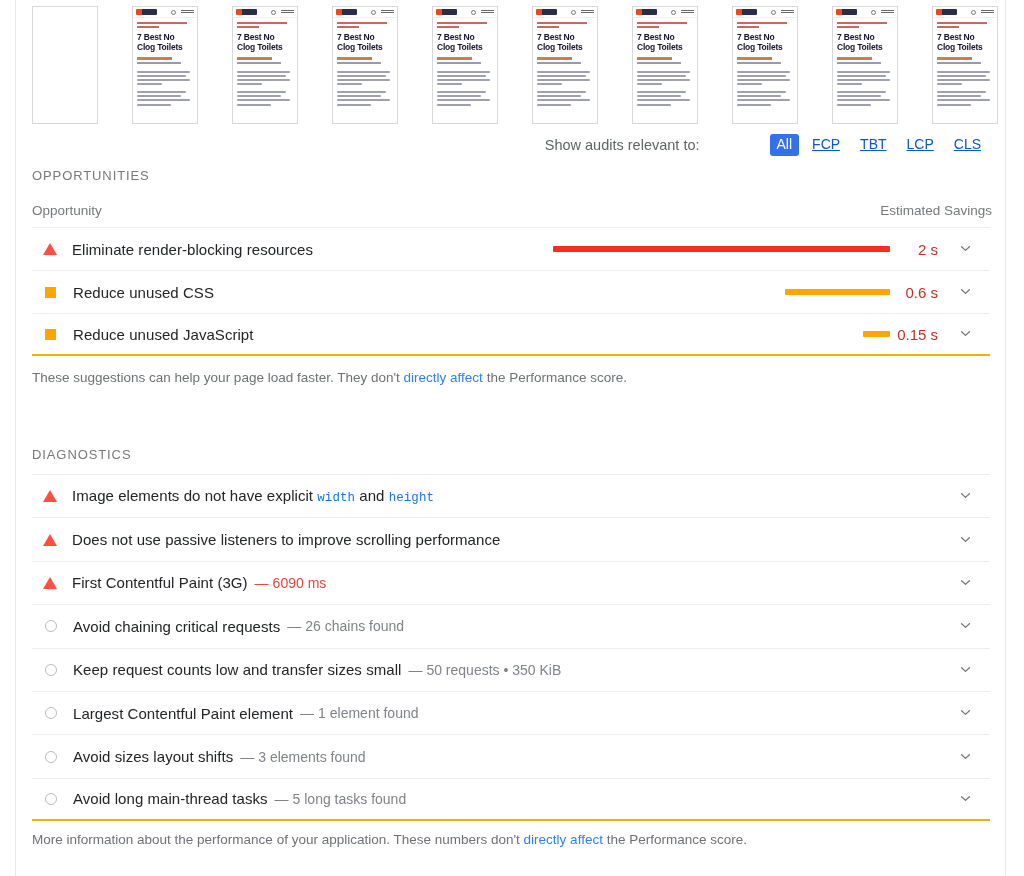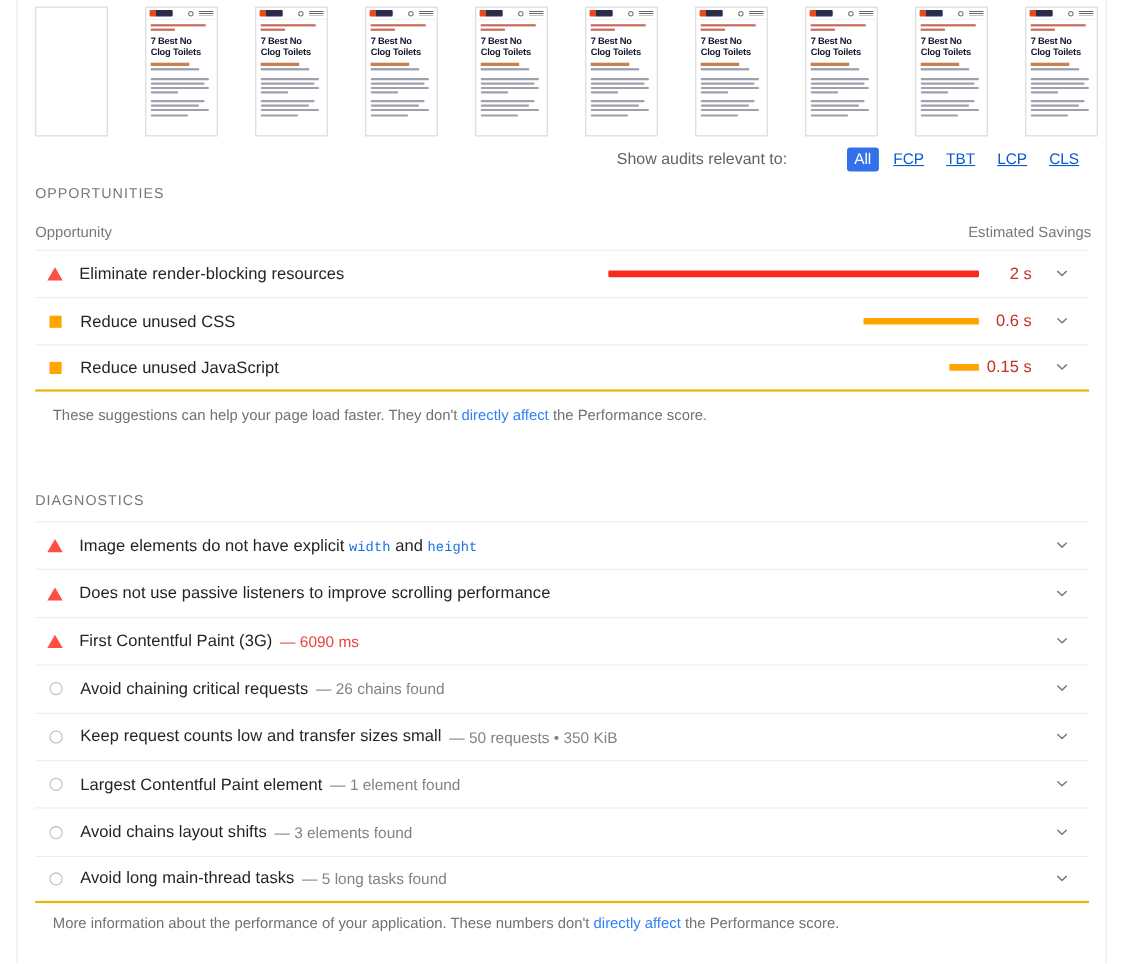--- a/index.html
+++ b/index.html
@@ -97,7 +97,7 @@
     display: flex; align-items: center; gap: 0;
     font-size: 14.5px; color: #5f6368;
   }
-  .filters-label { margin-right: 6px; color: #5f6368; font-size: 14.5px; }
+  .filters-label { margin-right: 22px; color: #5f6368; font-size: 14.5px; }
   .pill {
     font-size: 14px;
     padding: 1px 7px 2px 7px;

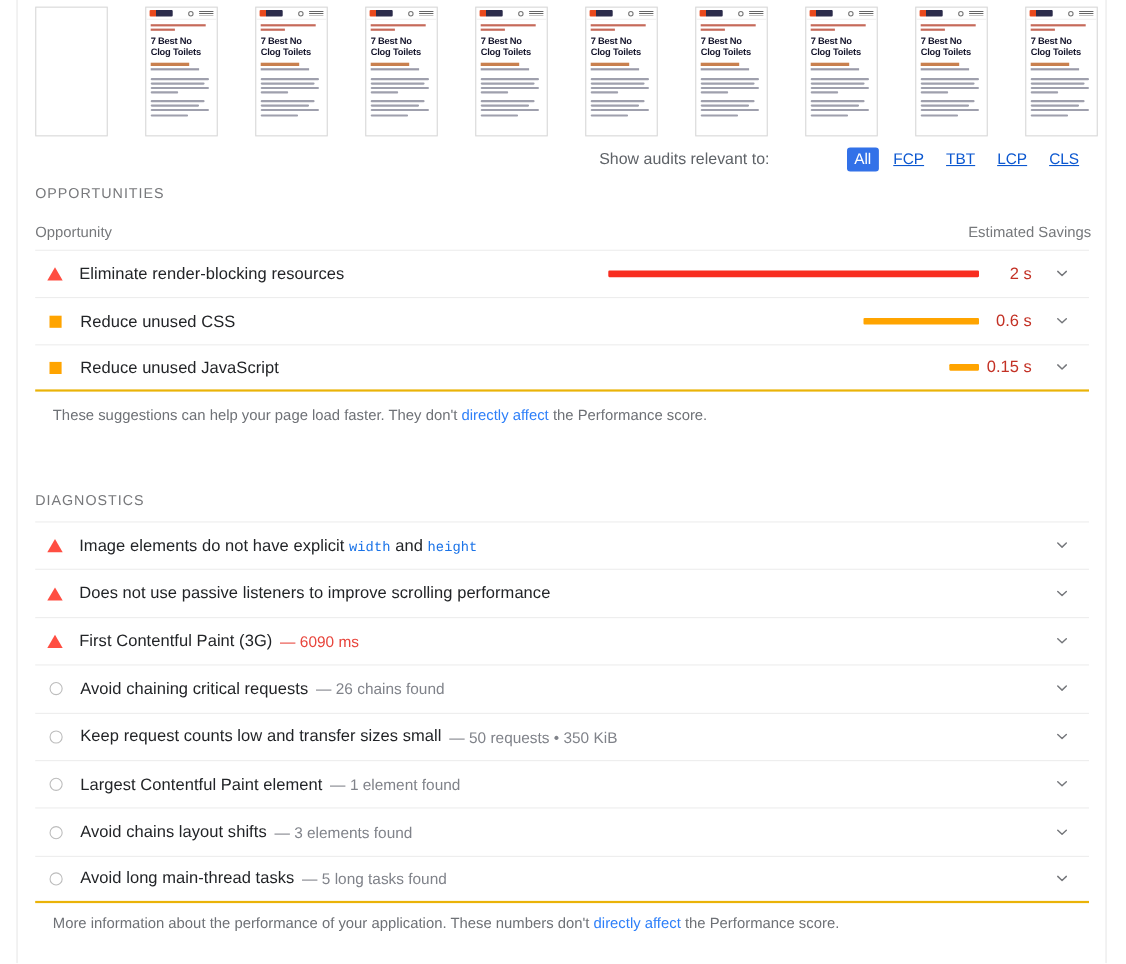--- a/index.html
+++ b/index.html
@@ -238,7 +238,6 @@
     left: 32px;
     font-size: 13.5px;
     color: #6e7176;
-    margin-left: 16px;
   }
   .footnote a { color: #2d7ff9; text-decoration: none; }
   #opp-note { top: 370px; }

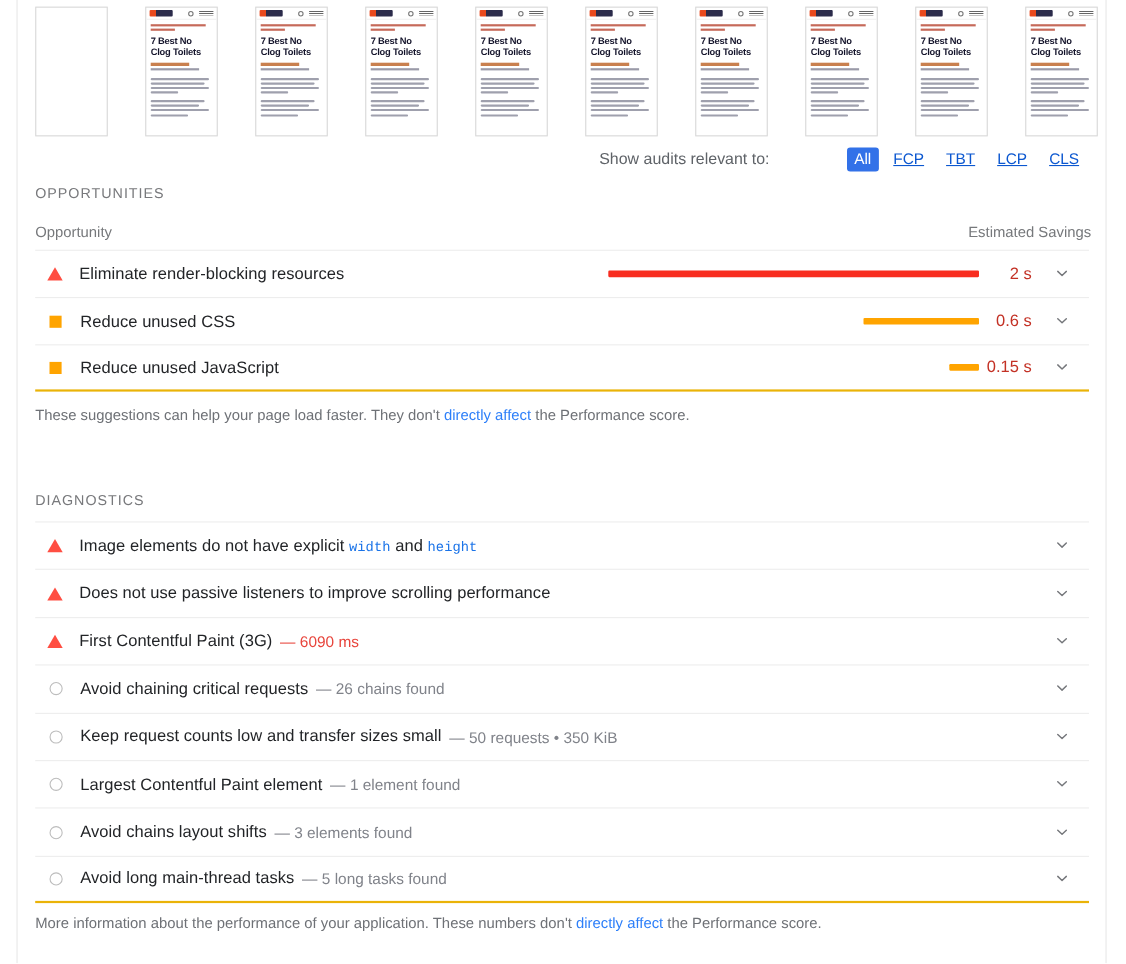--- a/index.html
+++ b/index.html
@@ -632,7 +632,7 @@
       </div>
       <div class="row">
         <span class="ico circ"></span>
-        <span class="row-title">Avoid chains layout shifts</span>
+        <span class="row-title">Avoid sizes layout shifts</span>
         <span class="row-sub"><span class="dash">—</span>3 elements found</span>
         <span class="spacer"></span>
         <span class="chev">

